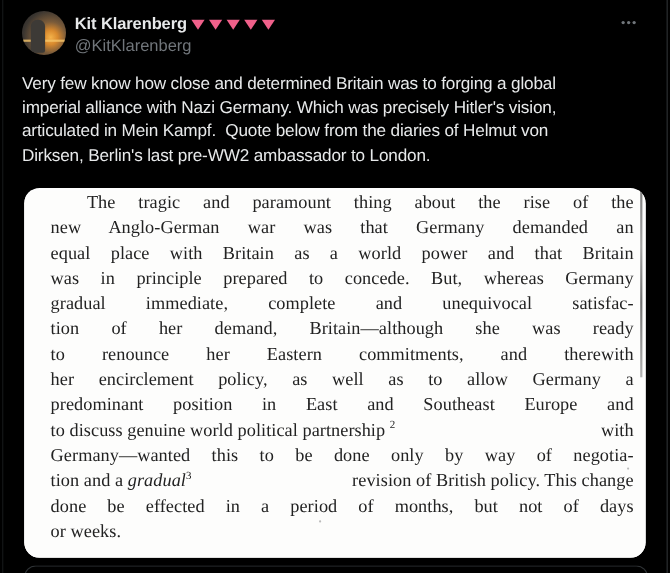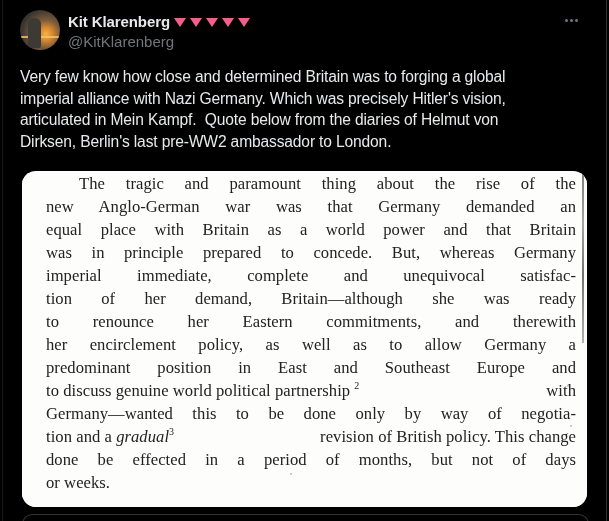--- a/index.html
+++ b/index.html
@@ -247,7 +247,7 @@
     <div class="scan-line indent" style="top:1px">The tragic and paramount thing about the rise of the</div>
     <div class="scan-line" style="top:47px">equal place with Britain as a world power and that Britain</div>
     <div class="scan-line" style="top:70px">was in principle prepared to concede. But, whereas Germany</div>
-    <div class="scan-line" style="top:93px">imperial immediate, complete and unequivocal satisfac-</div>
+    <div class="scan-line" style="top:93px">gradual immediate, complete and unequivocal satisfac-</div>
     <div class="scan-line" style="top:116px">tion of her demand, Britain—although she was ready</div>
     <div class="scan-line" style="top:139px">to renounce her Eastern commitments, and therewith</div>
     <div class="scan-line" style="top:162px">her encirclement policy, as well as to allow Germany a</div>

